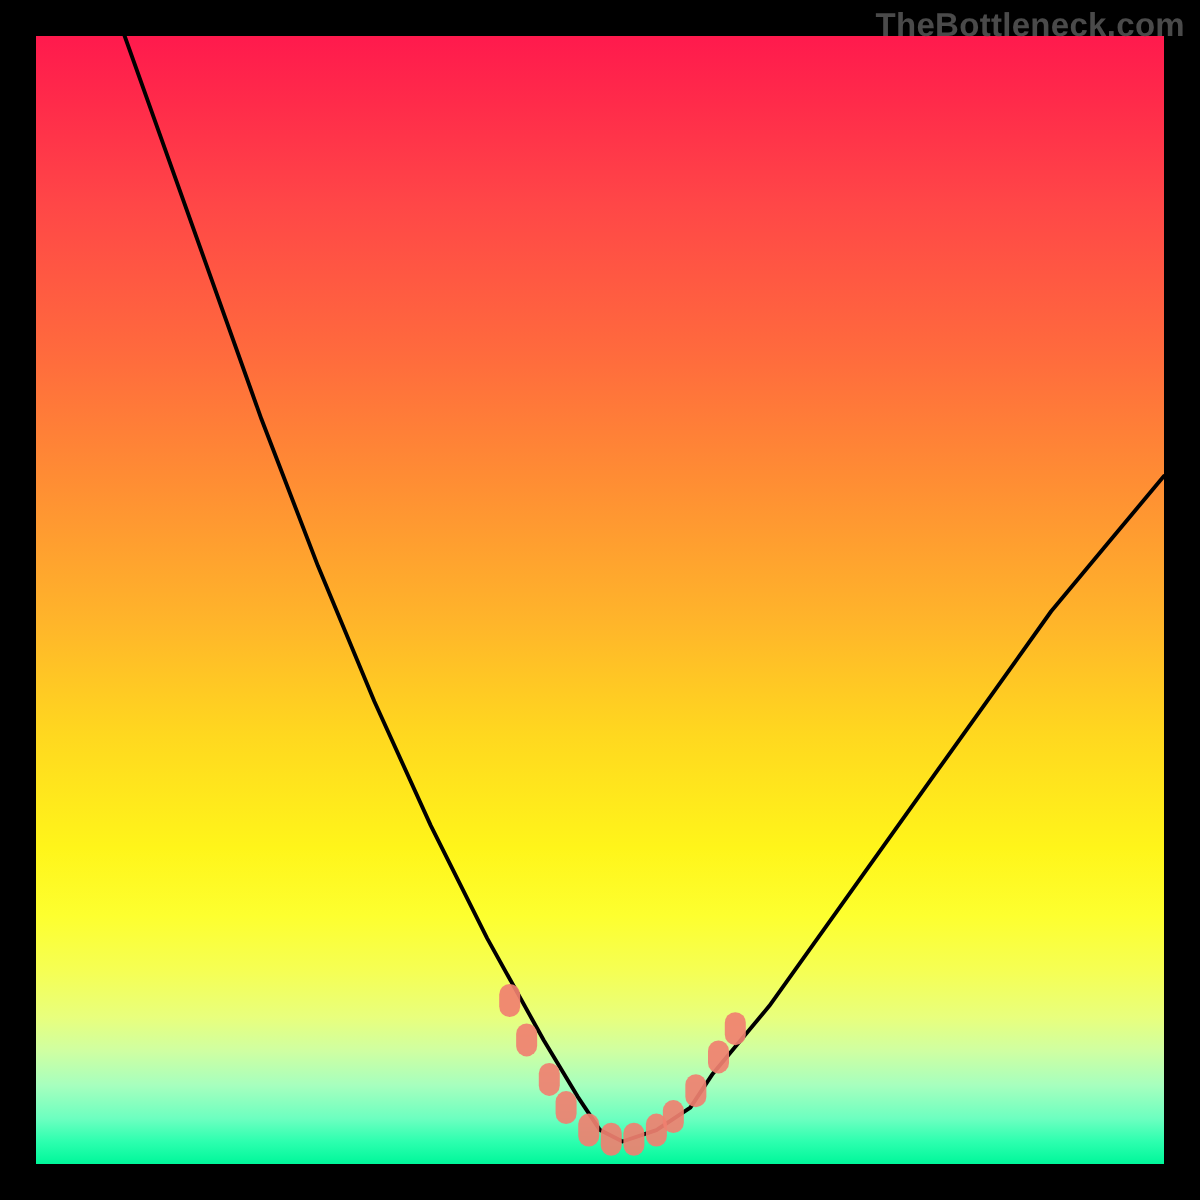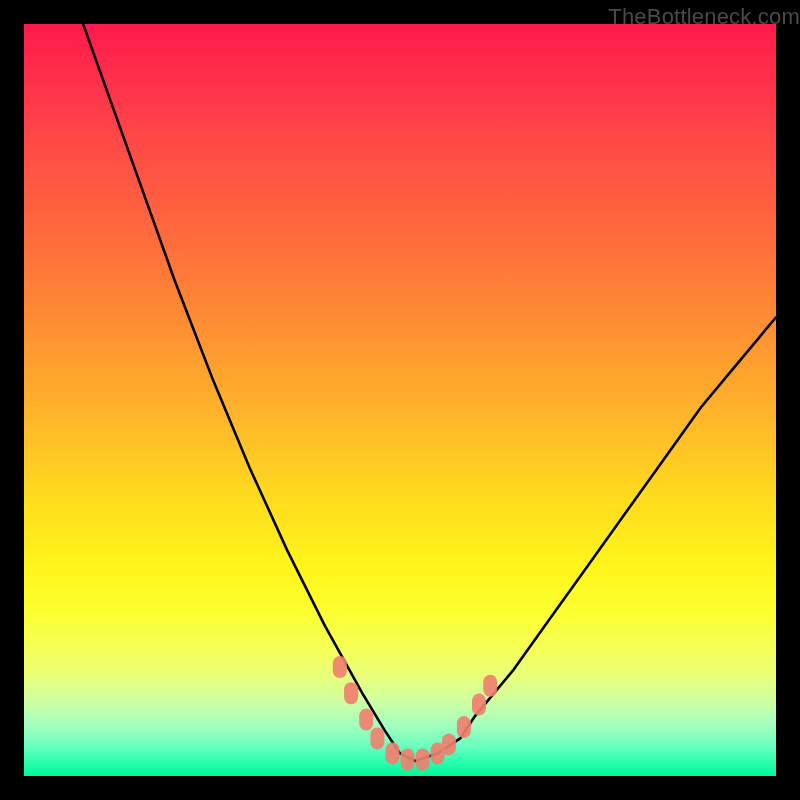--- a/index.html
+++ b/index.html
@@ -63,11 +63,11 @@
   .watermark {
     position: absolute;
     top: 4px;
-    right: 0;
+    right: 10px;
     color: #4a4a4a;
     font-size: 22px;
     letter-spacing: 0.2px;
-    font-weight: 400;
+    font-weight: 700;
     user-select: none;
   }
 </style>

